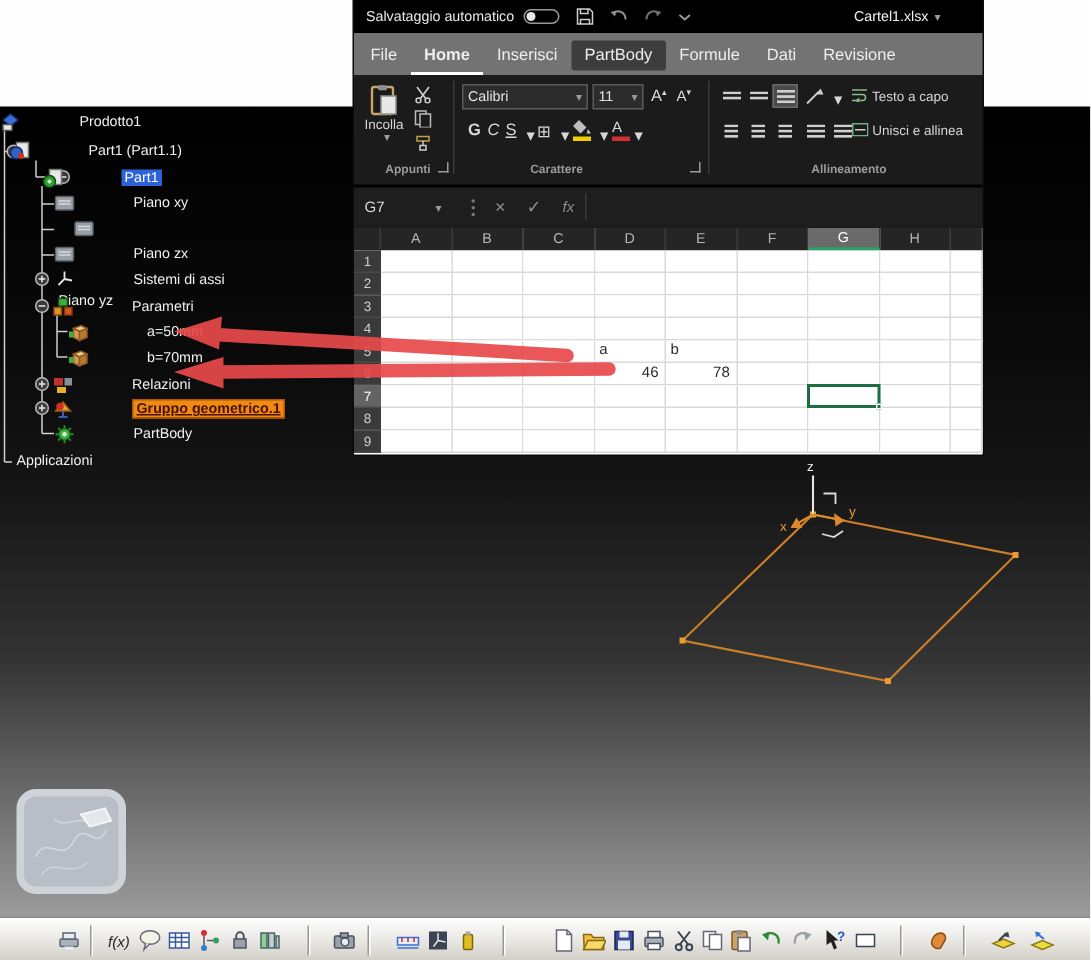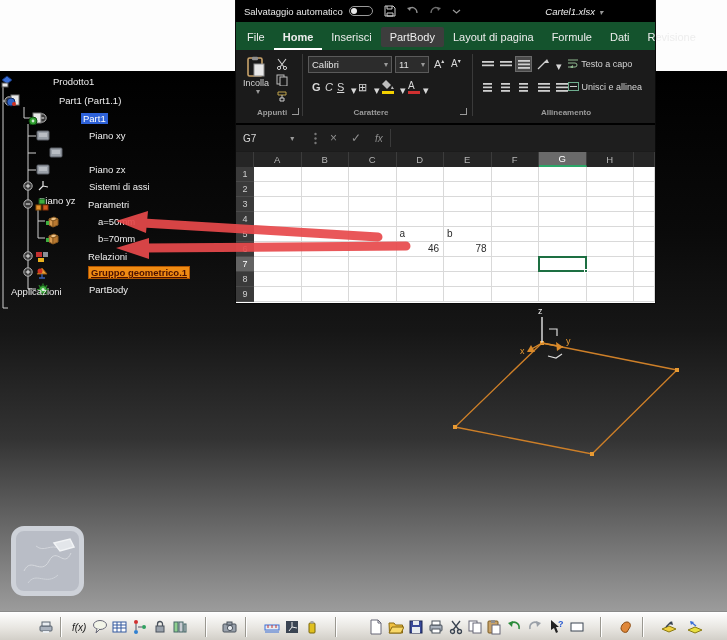--- a/index.html
+++ b/index.html
@@ -19,7 +19,7 @@
   #autosave-toggle .knob{position:absolute;left:1px;top:1px;width:6px;height:6px;border-radius:50%;background:#e8e8e8;}
   .tb-ico{color:#bdbdbd;margin:0 5px;font-size:11px;line-height:22px;}
   .tb-ico svg{display:block;}
-  #xl-filename{margin-left:auto;margin-right:52px;color:#f0f0f0;font-style:italic;}
+  #xl-filename{margin-left:auto;margin-right:28px;color:#f0f0f0;}
   .caret{color:#9a9a9a;font-size:8px;margin-left:4px;}
 
   #xl-tabs{left:0;top:22px;width:419px;height:28px;background:#14532d;display:flex;align-items:flex-end;padding:0 2px;}

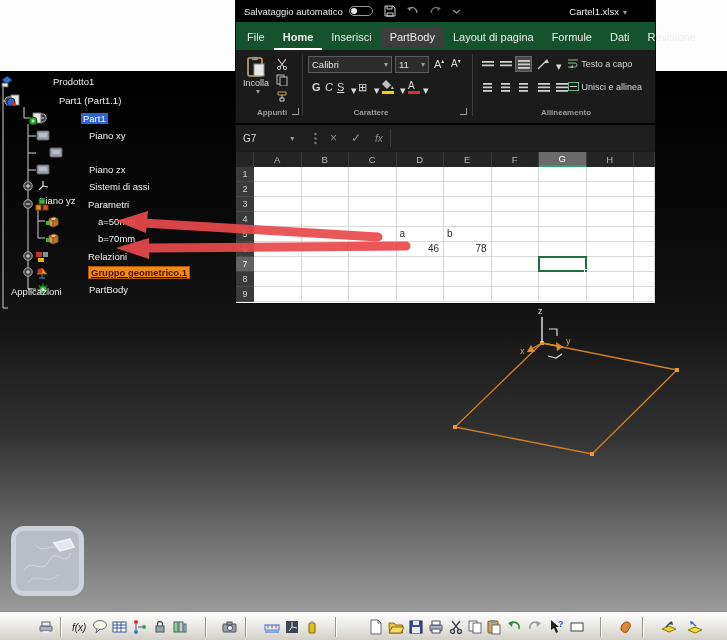--- a/index.html
+++ b/index.html
@@ -22,7 +22,7 @@
   #xl-filename{margin-left:auto;margin-right:28px;color:#f0f0f0;}
   .caret{color:#9a9a9a;font-size:8px;margin-left:4px;}
 
-  #xl-tabs{left:0;top:22px;width:419px;height:28px;background:#14532d;display:flex;align-items:flex-end;padding:0 2px;}
+  #xl-tabs{left:0;top:22px;width:419px;height:28px;background:#737373;display:flex;align-items:flex-end;padding:0 2px;}
   .xl-tab{color:#ededed;font-size:11px;padding:5px 9px 7px 9px;white-space:nowrap;position:relative;}
   .xl-tab.active{border-bottom:2px solid #fff;font-weight:bold;padding-bottom:5px;}
   .xl-tab.hover{background:#3d3d3d;border-radius:2px;margin-bottom:3px;padding:4px 9px;}

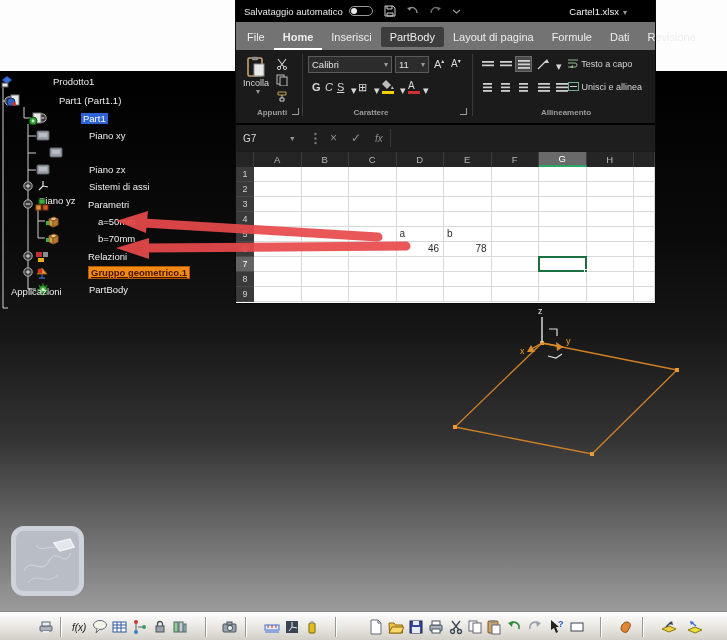--- a/index.html
+++ b/index.html
@@ -315,7 +315,6 @@
         <div class="xl-tab active">Home</div>
         <div class="xl-tab">Inserisci</div>
         <div class="xl-tab hover">PartBody</div>
-        <div class="xl-tab">Layout di pagina</div>
         <div class="xl-tab">Formule</div>
         <div class="xl-tab">Dati</div>
         <div class="xl-tab">Revisione</div>

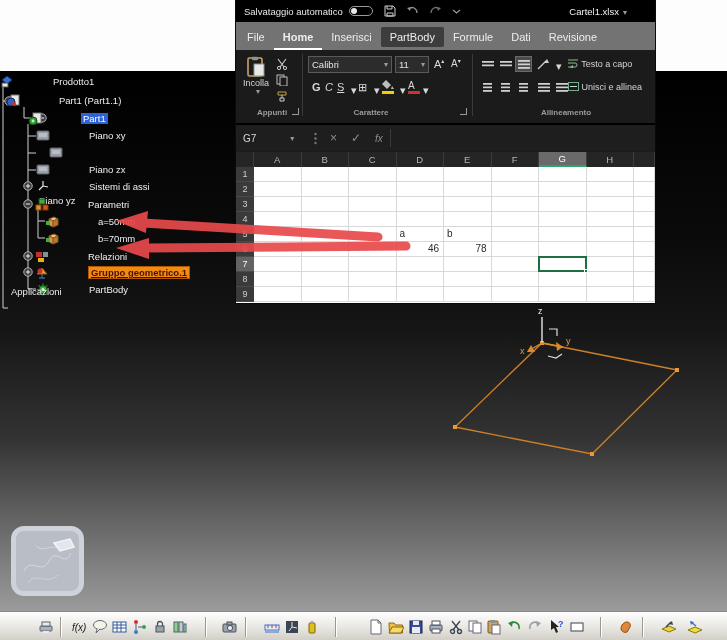--- a/index.html
+++ b/index.html
@@ -244,7 +244,7 @@
         </div>
         <div class="tlabel">PartBody</div>
       </div>
-      <div class="tnode" style="left: 8px; top: 214px; align-items: center;">
+      <div class="tnode" style="left: 8px; top: 230px; align-items: center;">
         <div class="tlabel">Applicazioni</div>
       </div>
     </div>

